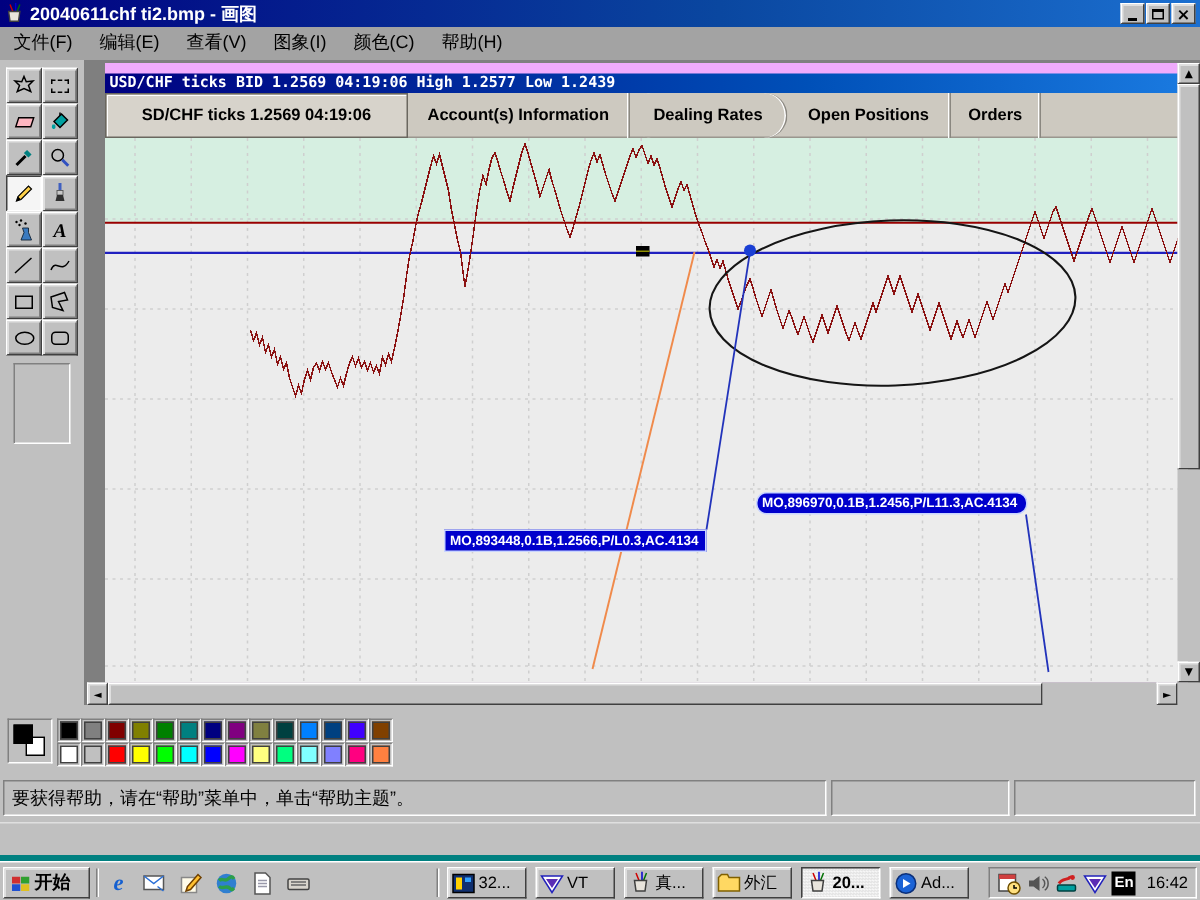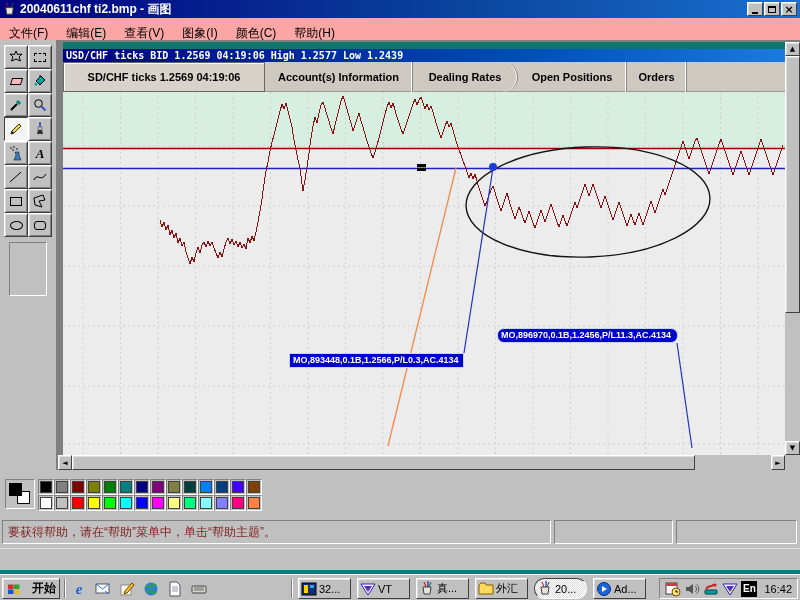--- a/index.html
+++ b/index.html
@@ -23,7 +23,7 @@
   .g-max{display:block;width:8px;height:7px;border:1px solid #000;border-top-width:2px;}
   .g-close{font-weight:bold;font-size:11px;color:#000;font-family:"DejaVu Sans",sans-serif;}
 
-  .menubar{position:absolute;left:0;top:18px;width:800px;height:30px;background:#fca5a5;display:flex;align-items:center;}
+  .menubar{position:absolute;left:0;top:18px;width:800px;height:22px;background:#a3a3a3;display:flex;align-items:flex-end;}
   .menubar .mi{font-size:12px;padding:3px 9px;color:#000;white-space:nowrap;}
 
   

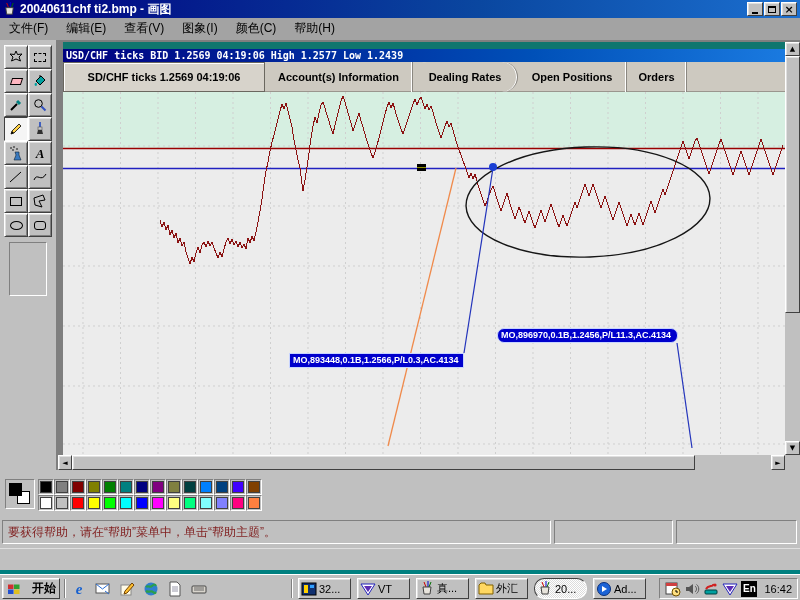--- a/index.html
+++ b/index.html
@@ -43,7 +43,7 @@
 
   
   .canvas-area{position:absolute;left:56px;top:40px;width:744px;height:430px;background:#7f7f7f;}
-  .bitmap{position:absolute;left:7px;top:2px;width:722px;height:413px;background:#0f766e;}
+  .bitmap{position:absolute;left:14px;top:2px;width:722px;height:413px;background:#f0abfc;}
   .fx-titlebar{position:absolute;left:0;top:7px;width:722px;height:13px;
     background:linear-gradient(90deg,#000080 0%,#0050b8 65%,#1a7ae0 100%);
     color:#fff;font-family:"DejaVu Sans Mono",monospace;font-size:10px;font-weight:bold;line-height:13px;padding-left:3px;white-space:nowrap;overflow:hidden;}

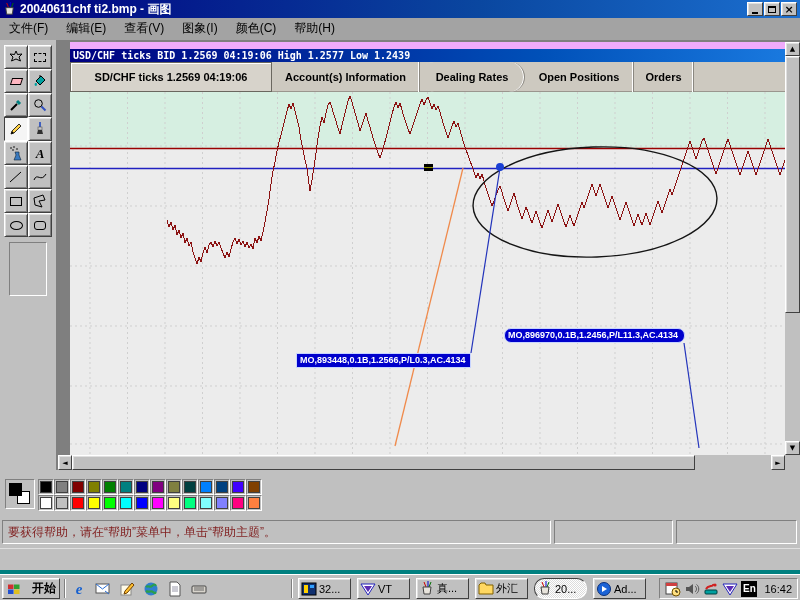--- a/index.html
+++ b/index.html
@@ -89,7 +89,7 @@
   
   .statusbar{position:absolute;left:0;top:516px;width:800px;height:32px;background:#c0c0c0;}
   .pane{position:absolute;top:4px;height:24px;border:1px solid;border-color:#808080 #fff #fff #808080;
-    font-size:12px;line-height:22px;padding-left:5px;color:#7f1d1d;white-space:nowrap;overflow:hidden;}
+    font-size:12px;line-height:22px;padding-left:5px;color:#000000;white-space:nowrap;overflow:hidden;}
   .pane.main{left:2px;width:549px;}
   .pane.p2{left:554px;width:119px;}
   .pane.p3{left:676px;width:121px;}

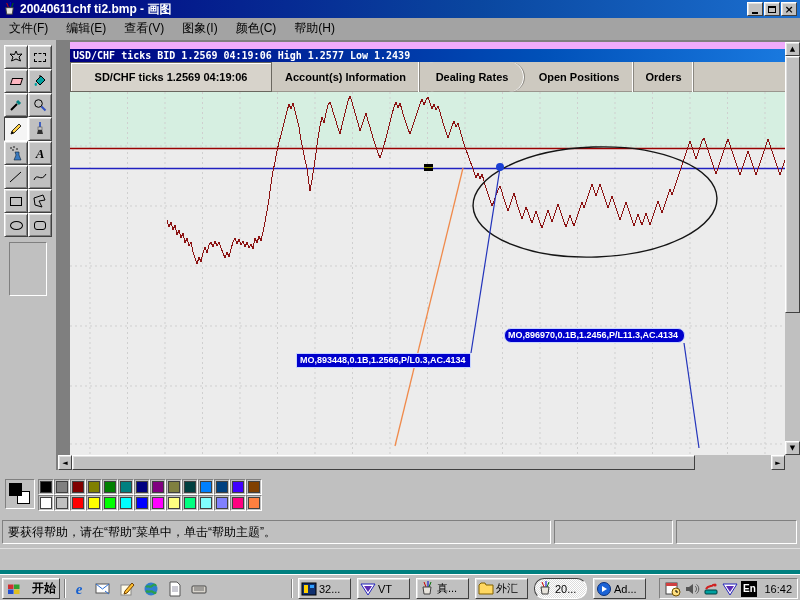--- a/index.html
+++ b/index.html
@@ -100,7 +100,7 @@
   .taskbar{position:absolute;left:0;top:574px;width:800px;height:26px;background:#c0c0c0;border-top:1px solid #fff;}
   .startbtn{position:absolute;left:2px;top:3px;width:58px;height:21px;background:#c0c0c0;
     border:1px solid;border-color:#fff #404040 #404040 #fff;box-shadow:inset 1px 1px 0 #dfdfdf;
-    display:flex;align-items:center;gap:10px;padding:0 3px;font-size:12px;}
+    display:flex;align-items:center;gap:1px;padding:0 3px;font-size:12px;}
   .startbtn b{font-size:12px;}
   .flag{width:16px;height:14px;display:block;}
   .flag svg{width:16px;height:14px;}

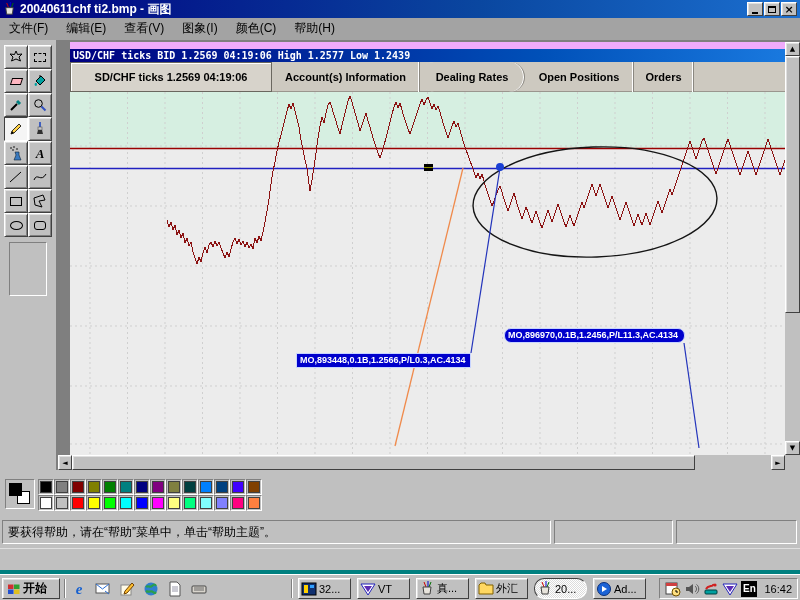--- a/index.html
+++ b/index.html
@@ -116,7 +116,7 @@
     box-shadow:inset 1px 1px 0 #dfdfdf;display:flex;align-items:center;gap:2px;padding:0 2px;
     font-size:11px;white-space:nowrap;overflow:hidden;}
   .taskbtn.active{border-color:#404040 #fff #fff #404040;box-shadow:none;
-    background:repeating-conic-gradient(#ffffff 0% 25%,#dcdcdc 0% 50%);background-size:2px 2px;font-weight:normal;border-radius:10px;}
+    background:repeating-conic-gradient(#ffffff 0% 25%,#dcdcdc 0% 50%);background-size:2px 2px;font-weight:bold;}
   .taskbtn .icon16{flex:none;}
   .tray{position:absolute;right:2px;top:3px;height:21px;border:1px solid;border-color:#808080 #fff #fff #808080;
     display:flex;align-items:center;gap:3px;padding:0 5px;}

